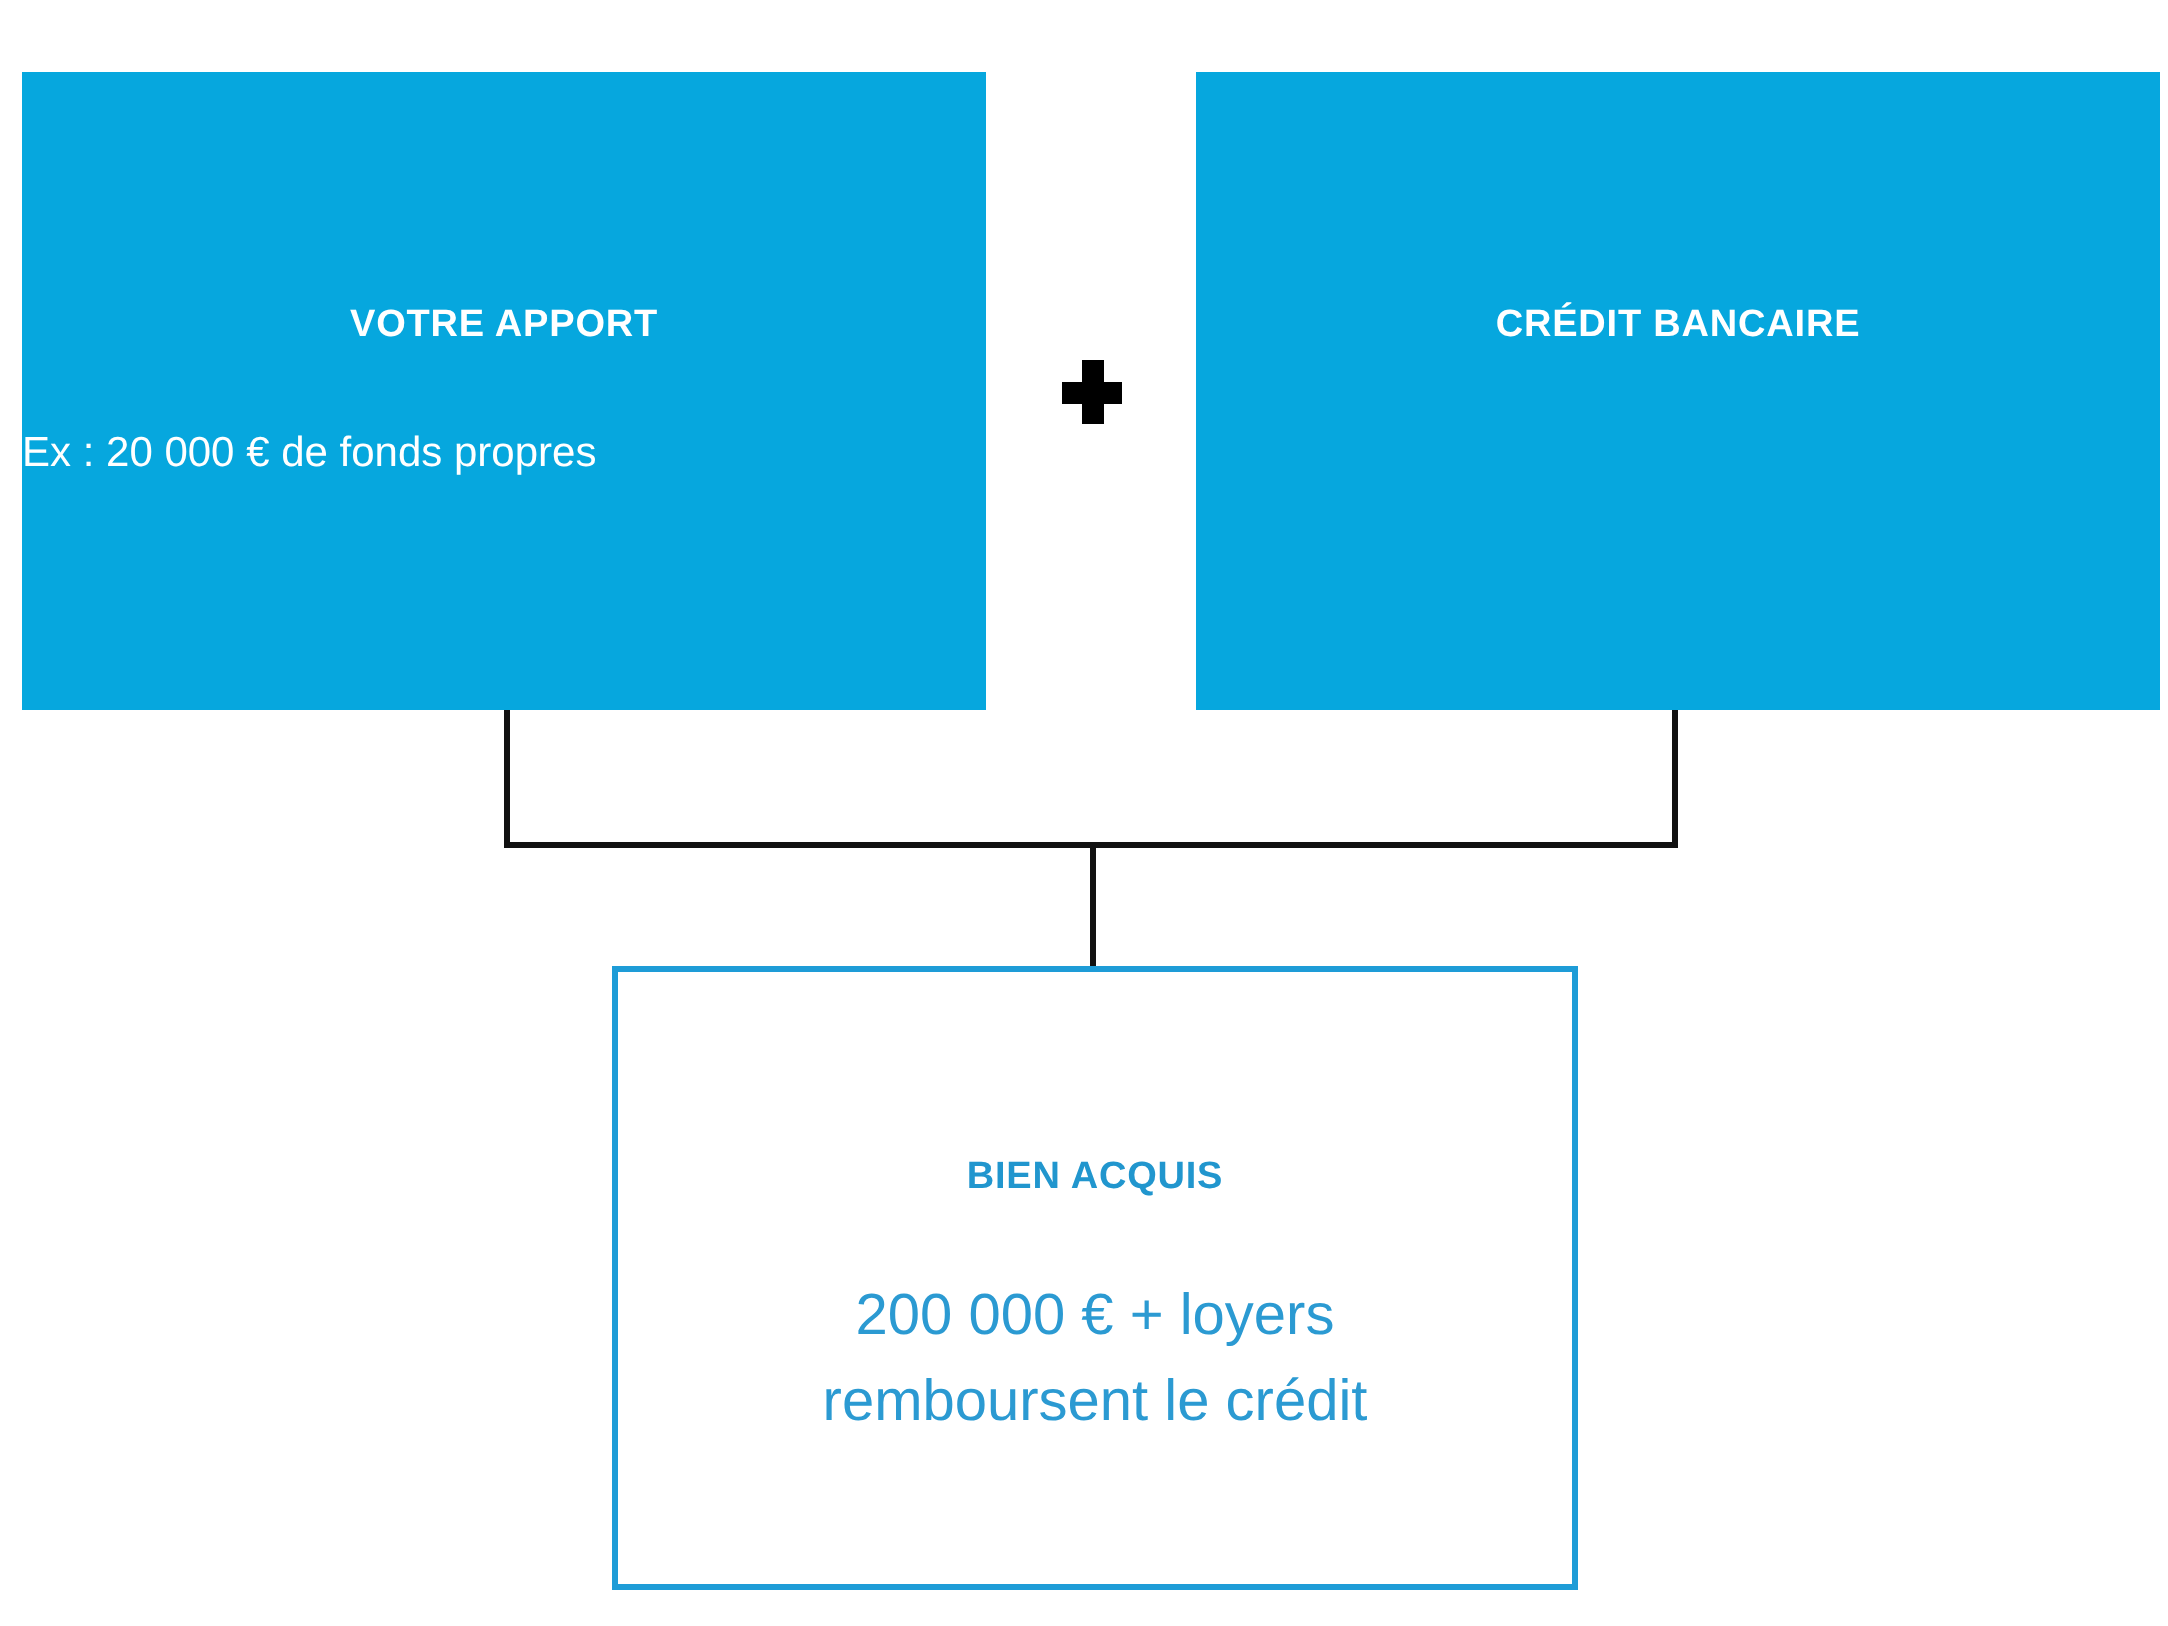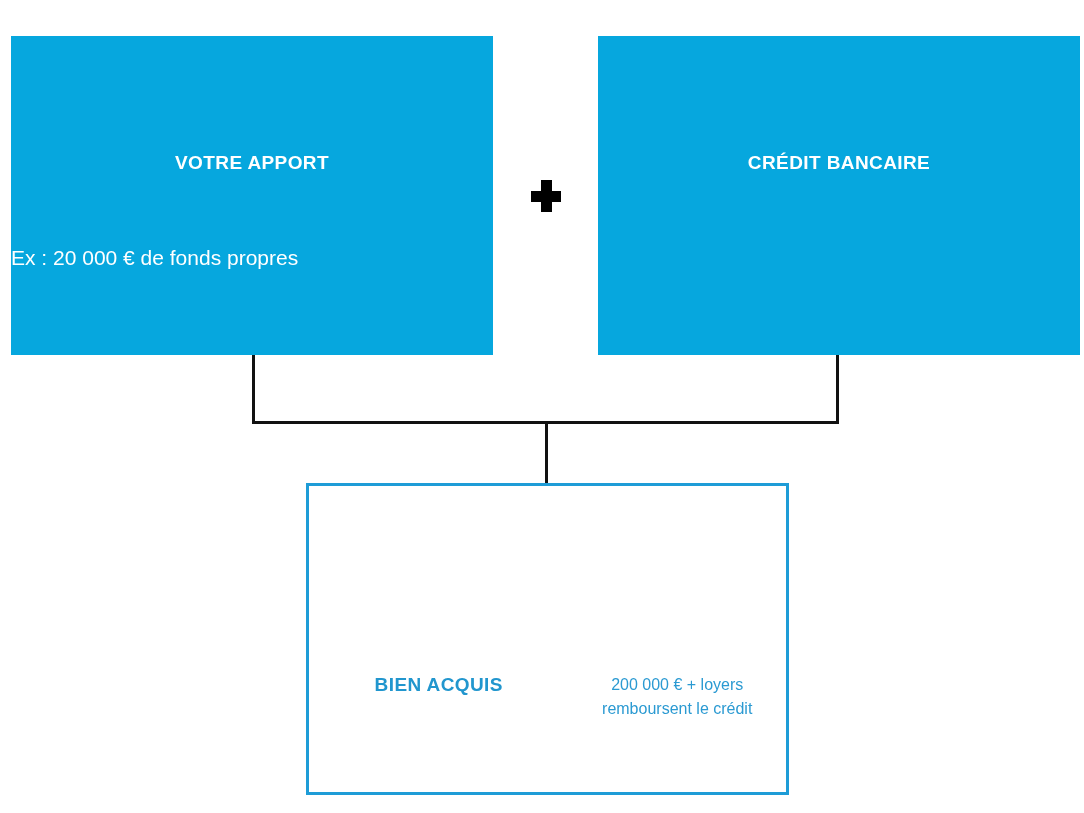--- a/index.html
+++ b/index.html
@@ -51,7 +51,6 @@
     width: 482px;
     height: 319px;
     padding-top: 116px;
-    gap: 31px;
   }
   #box-apport .box-body { margin-top: 38px; }
 

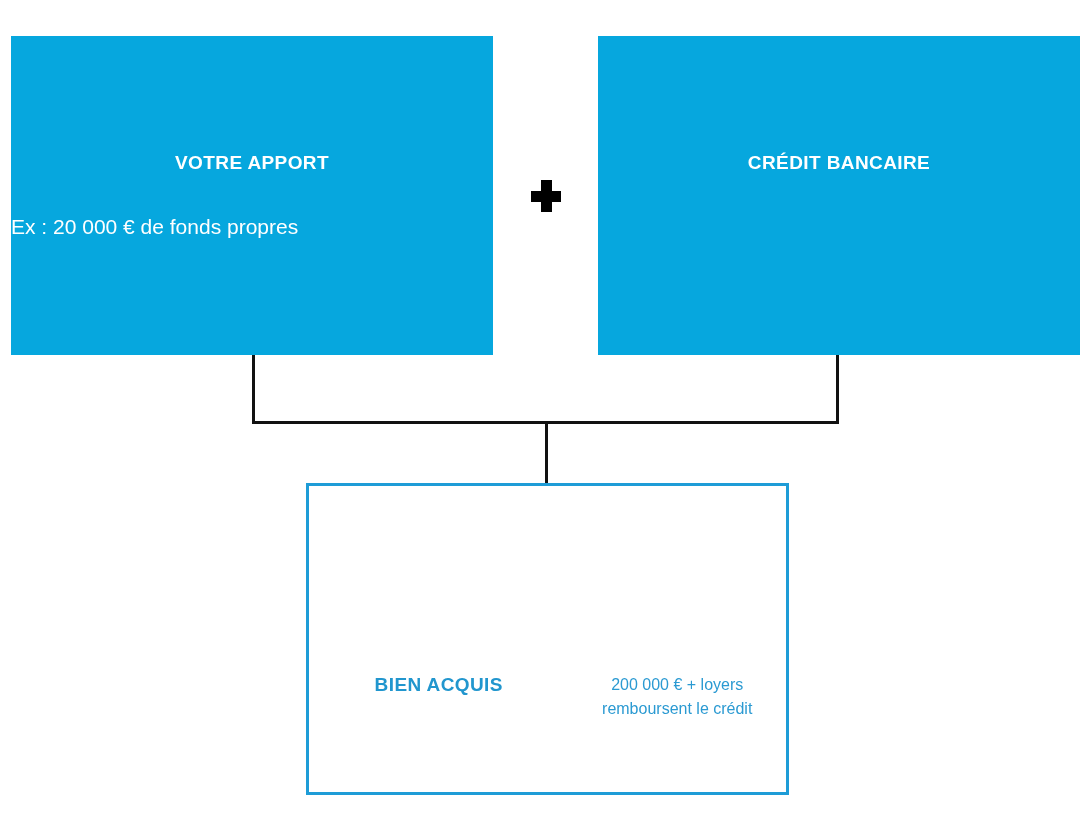--- a/index.html
+++ b/index.html
@@ -109,6 +109,7 @@
     background: #ffffff;
     border: 3px solid #1e9cd7;
     display: flex;
+    flex-direction: column;
     align-items: center;
     justify-content: flex-start;
     padding-top: 92px;

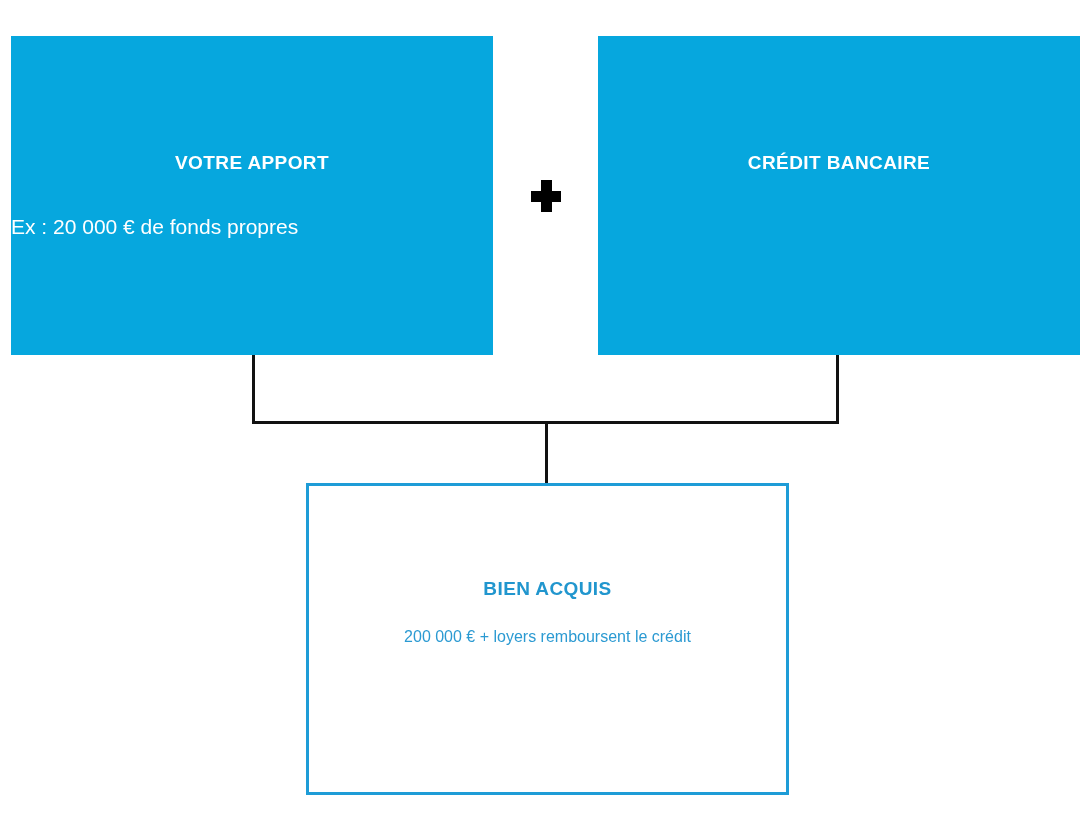--- a/index.html
+++ b/index.html
@@ -126,11 +126,11 @@
   #box-bien .box-body {
     color: #2b9ad2;
     font-weight: normal;
-    font-size: 16px;
+    font-size: 29px;
     text-align: center;
     line-height: 1.5;
     width: 400px;
-    margin-top: 24px;
+    margin-top: 36px;
   }
 </style>
 </head>

